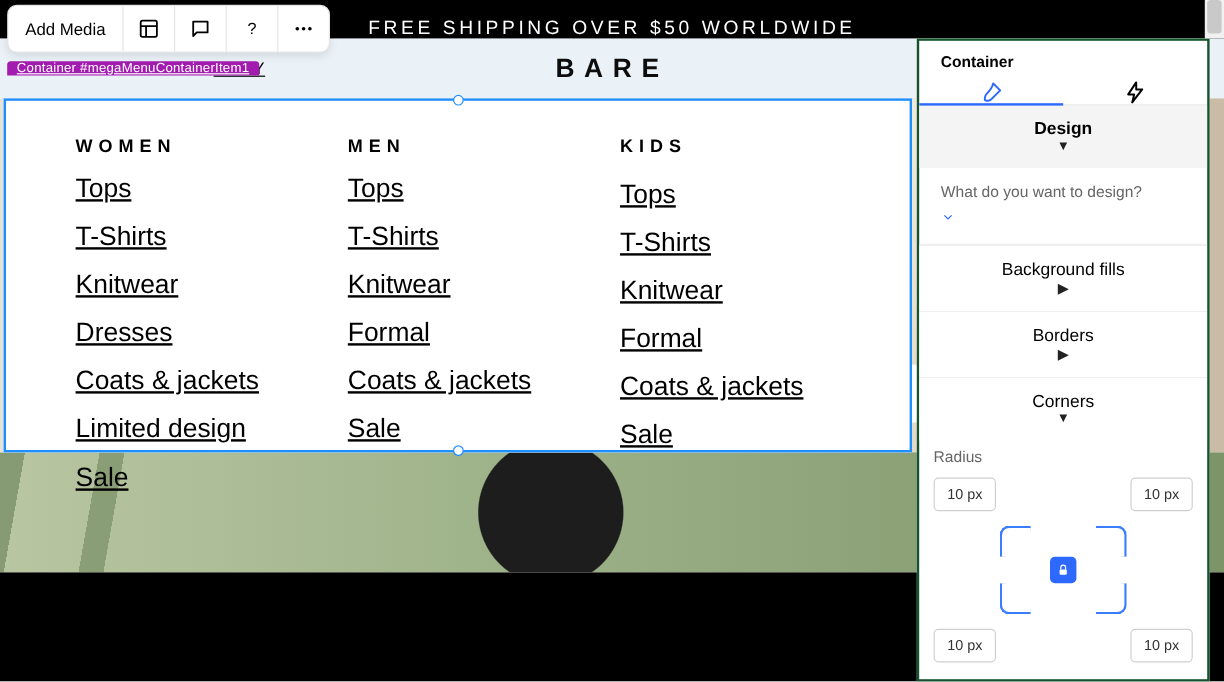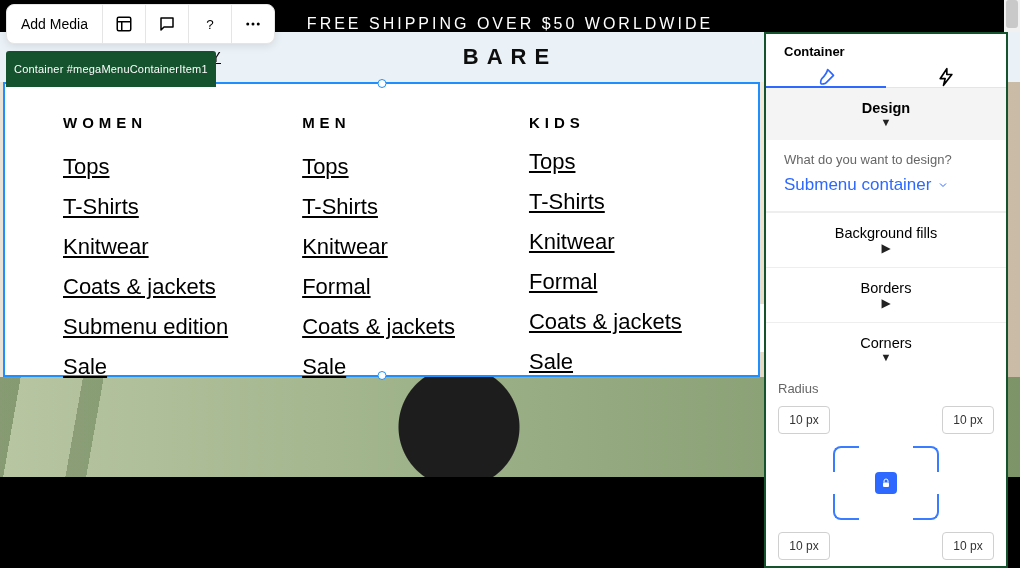--- a/index.html
+++ b/index.html
@@ -60,13 +60,14 @@
       position: absolute;
       top: 51px;
       left: 6px;
-      background: #14532d;
+      background: #a21caf;
       color: #fff;
       font-size: 11px;
-      padding: 12px 8px;
+      padding: 0 8px;
       border-radius: 3px 3px 0 0;
       z-index: 40;
       letter-spacing: 0.2px;
+      text-decoration: underline;
     }
 
     

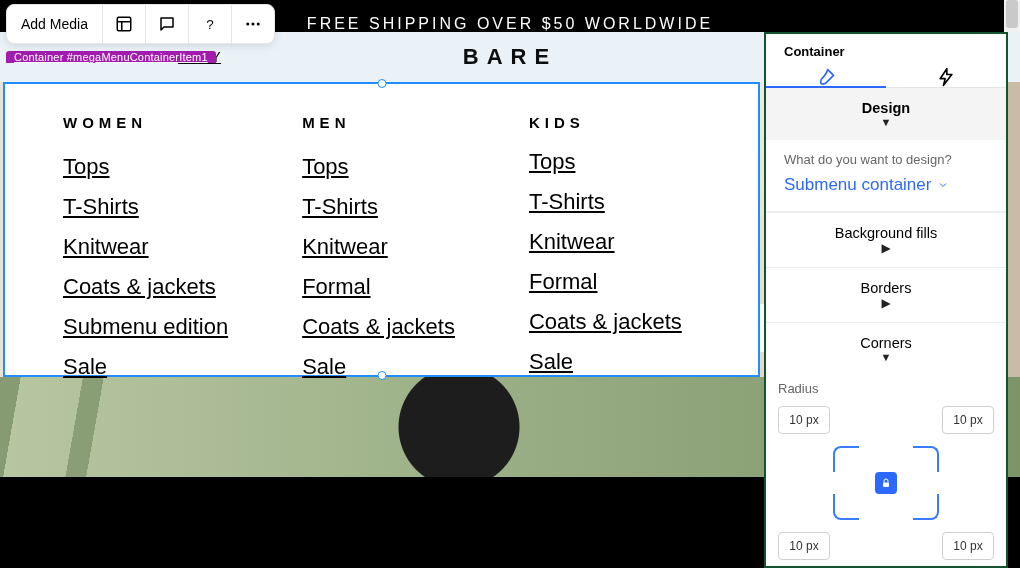--- a/index.html
+++ b/index.html
@@ -173,7 +173,7 @@
       font-size: 15px;
       font-weight: 700;
       letter-spacing: 5px;
-      margin-bottom: 19px;
+      margin-bottom: 9px;
       color: #000;
     }
     .mega .col a {

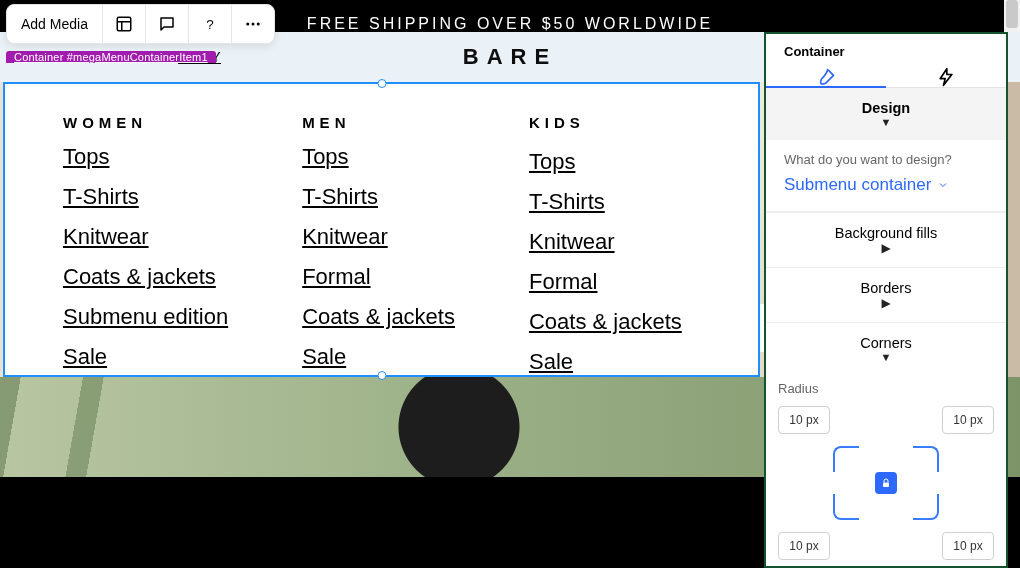--- a/index.html
+++ b/index.html
@@ -466,7 +466,6 @@
     <div class="subsect">
       <div class="q">What do you want to design?</div>
       <div class="ddl">
-        <span>Submenu container</span>
         <svg viewBox="0 0 24 24">
             <path d="M6 9l6 6 6-6" fill="none" stroke="#2d68ff" stroke-width="2"></path>
           </svg>

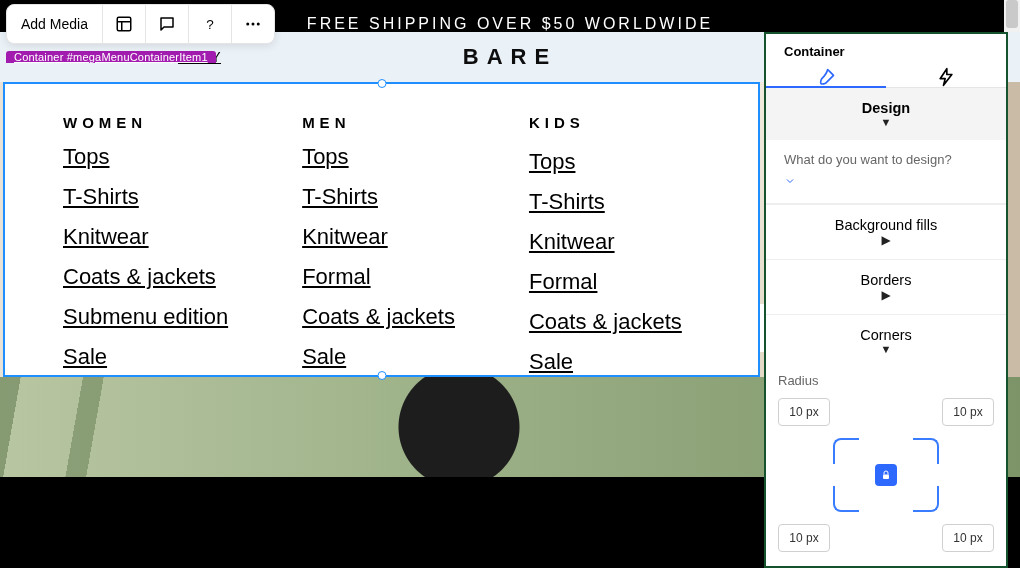--- a/index.html
+++ b/index.html
@@ -416,6 +416,7 @@
     <a>Tops</a>
     <a>T-Shirts</a>
     <a>Knitwear</a>
+    <a>Dresses</a>
     <a>Coats &amp; jackets</a>
     <a>Submenu edition</a>
     <a>Sale</a>

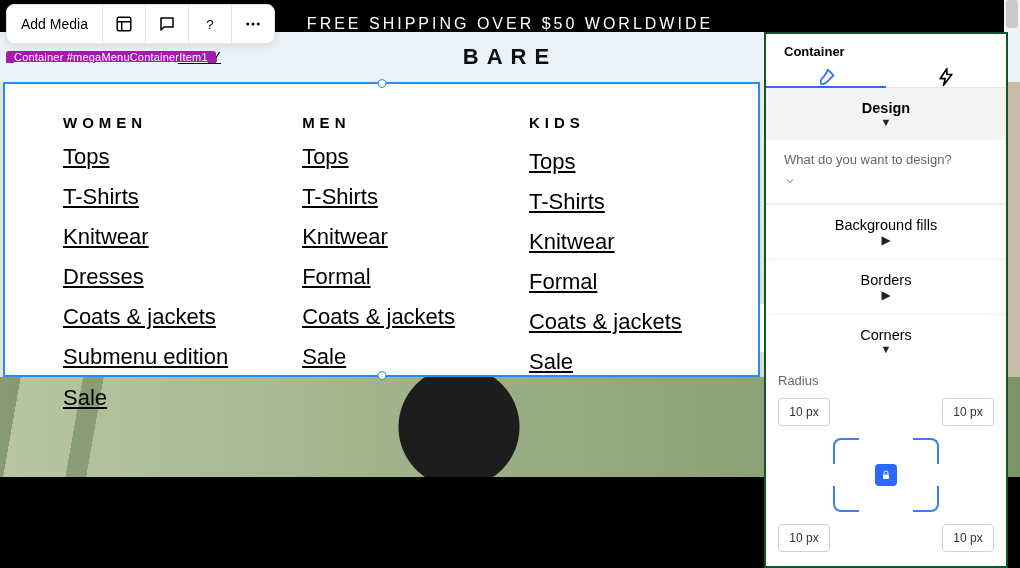--- a/index.html
+++ b/index.html
@@ -418,7 +418,7 @@
     <a>Knitwear</a>
     <a>Dresses</a>
     <a>Coats &amp; jackets</a>
-    <a>Submenu edition</a>
+    <a>Limited design</a>
     <a>Sale</a>
   </div>
 

